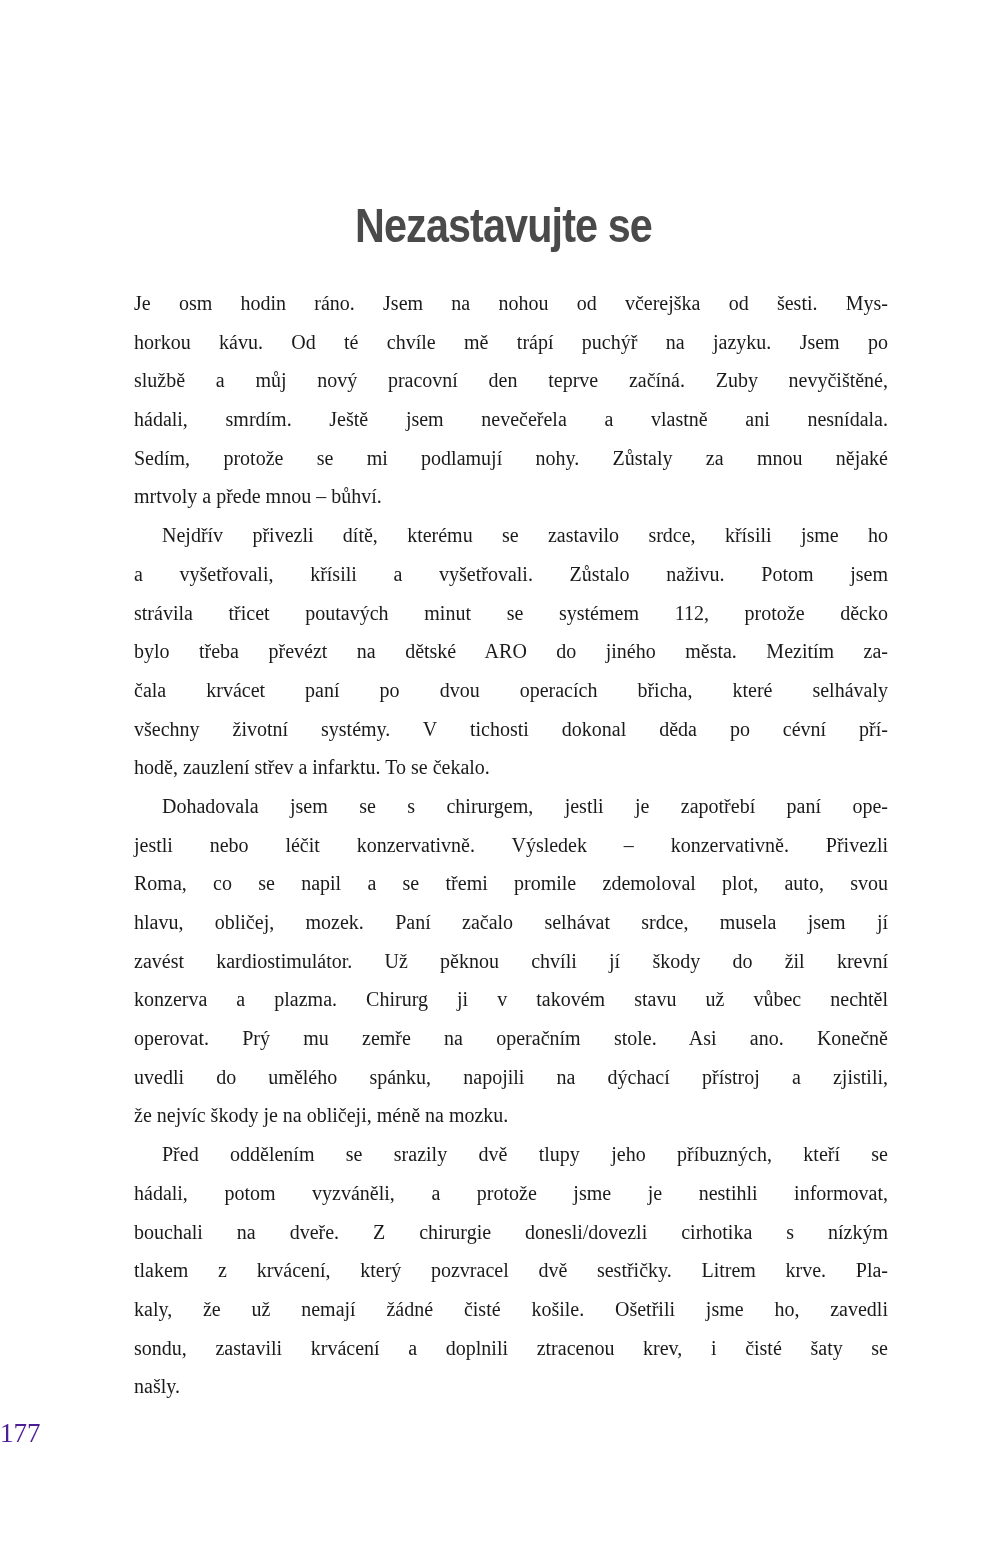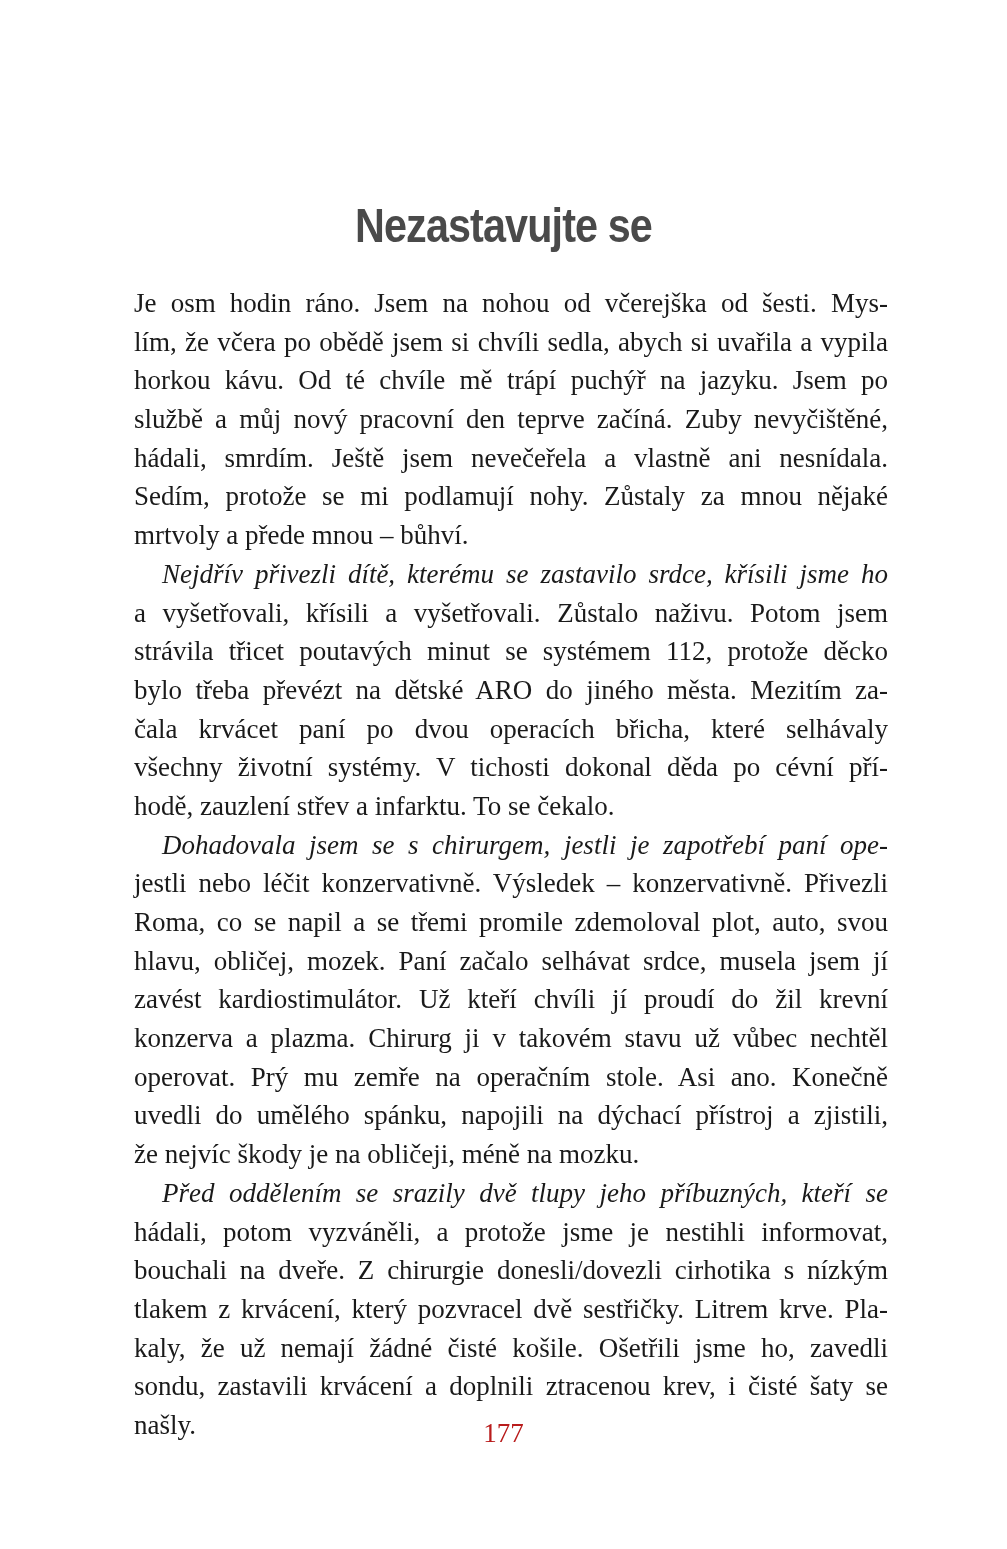--- a/index.html
+++ b/index.html
@@ -42,7 +42,7 @@
       left: 134px;
       width: 754px;
       font-family: "Liberation Serif", serif;
-      font-size: 27px;
+      font-size: 20px;
       line-height: 38.7px;
       color: #1a1a1a;
     }

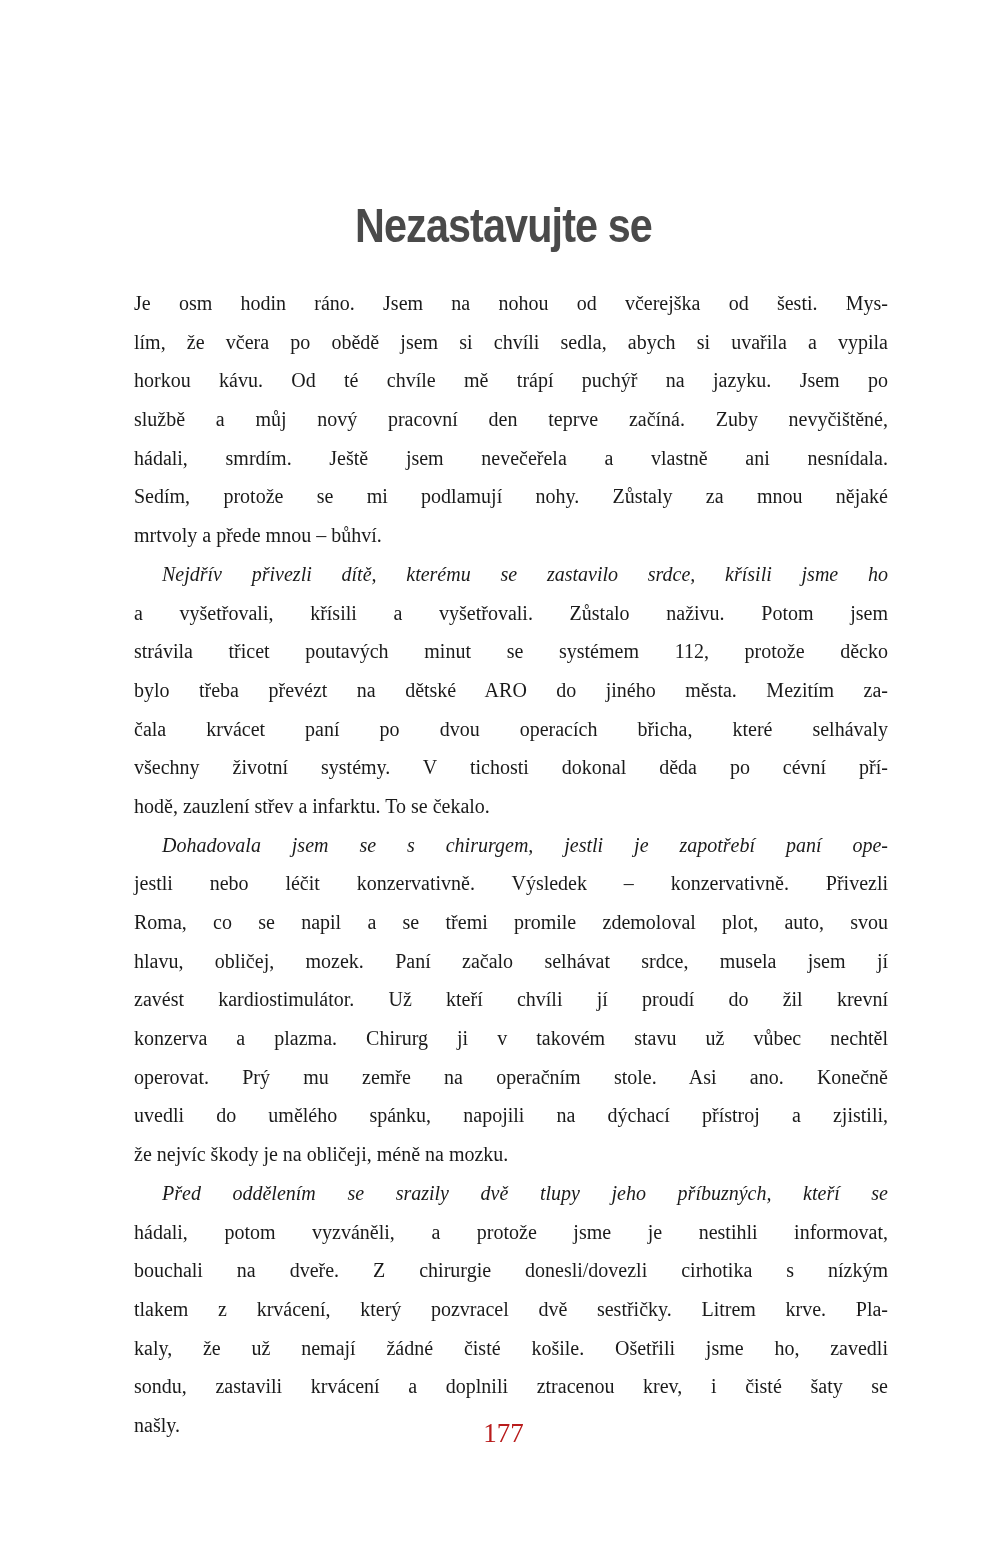--- a/index.html
+++ b/index.html
@@ -91,9 +91,6 @@
       <div>
         <span class="line">
           <span class="line-inner">Je osm hodin ráno. Jsem na nohou od včerejška od šesti. Mys-</span>
-        </span>
-        <span class="line">
-          <span class="line-inner">lím, že včera po obědě jsem si chvíli sedla, abych si uvařila a vypila</span>
         </span>
         <span class="line">
           <span class="line-inner">horkou kávu. Od té chvíle mě trápí puchýř na jazyku. Jsem po</span>

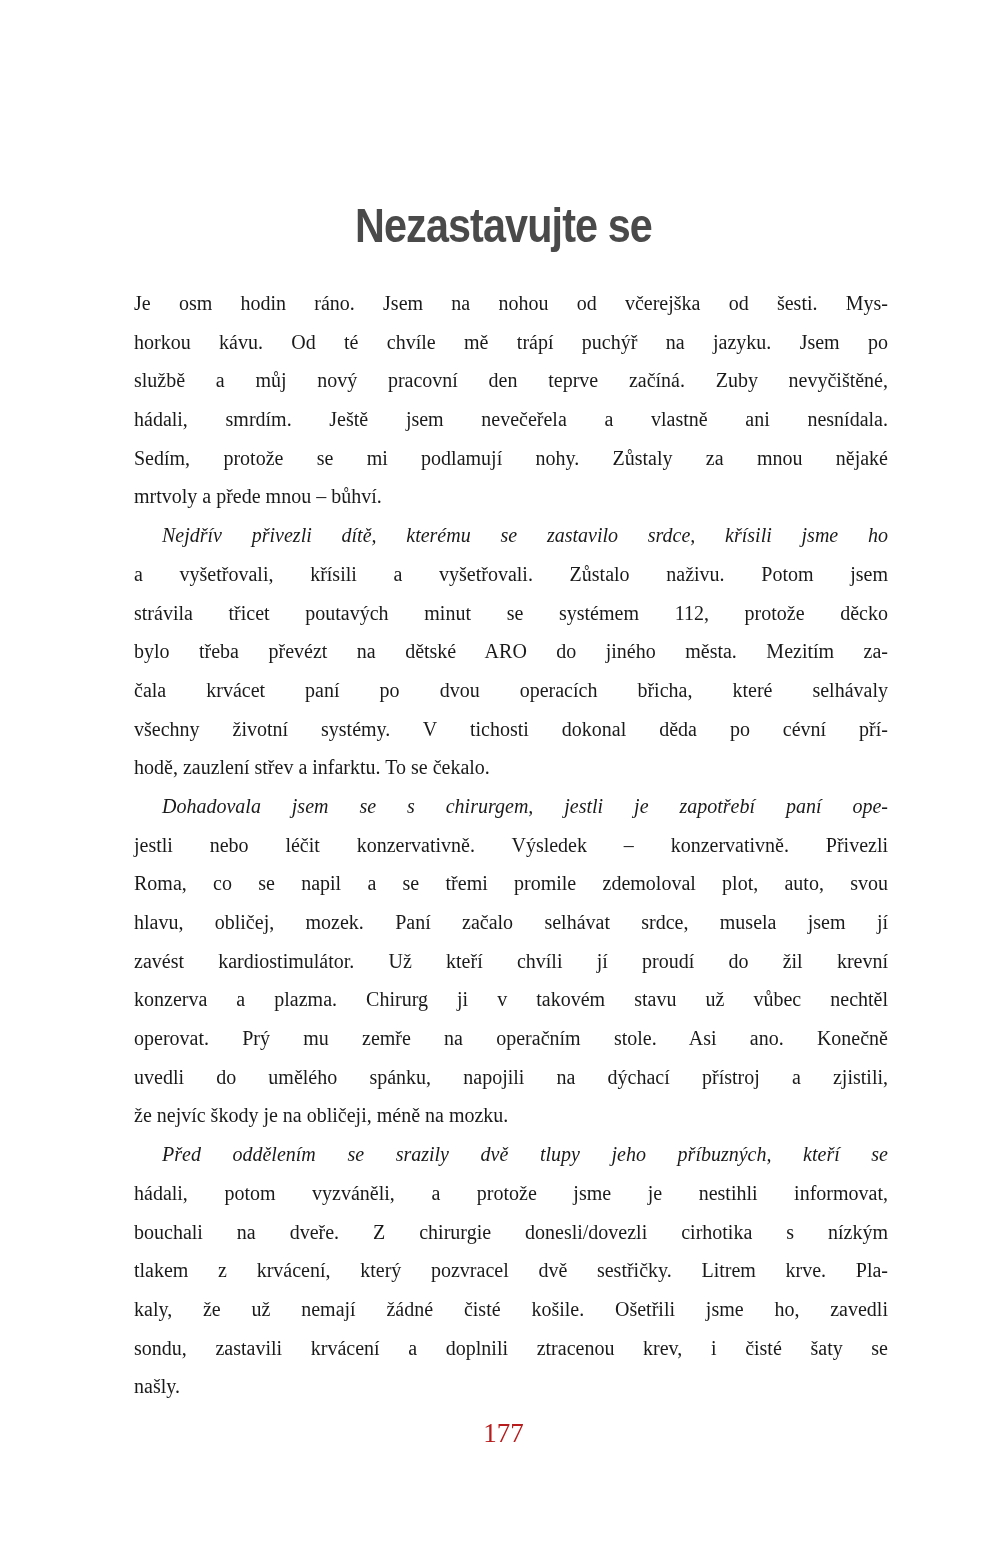--- a/index.html
+++ b/index.html
@@ -59,7 +59,6 @@
     }
     .line.indent {
       padding-left: 28px;
-      font-style: italic;
     }
     .line-inner {
       display: block;

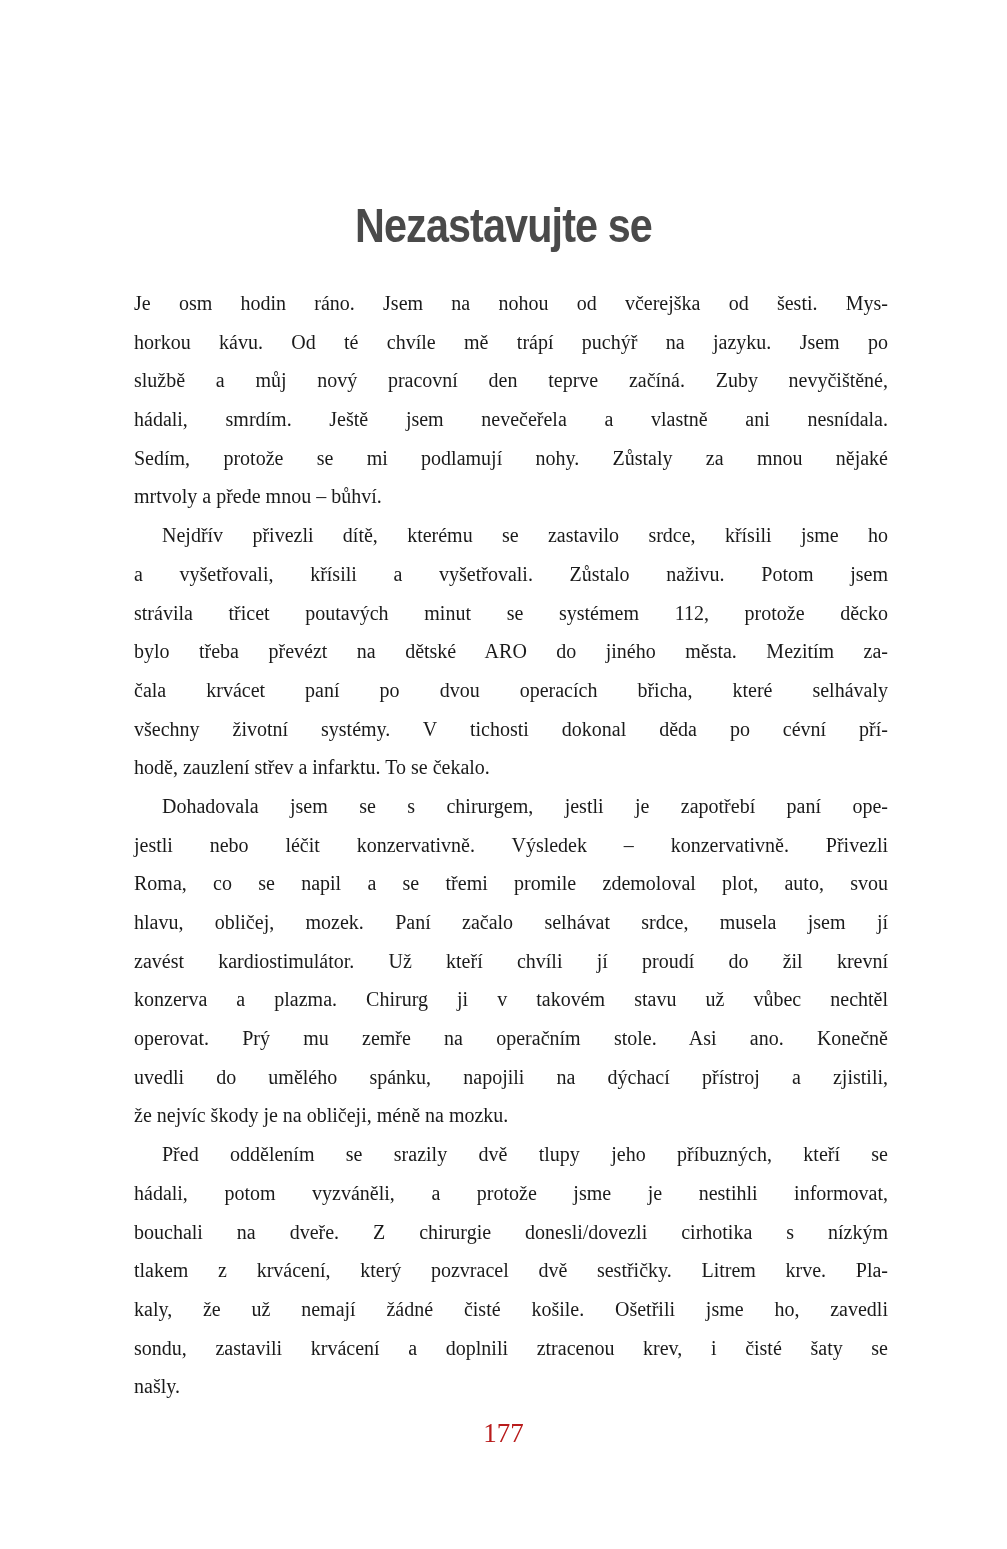--- a/index.html
+++ b/index.html
@@ -144,7 +144,7 @@
           <span class="line-inner">hlavu, obličej, mozek. Paní začalo selhávat srdce, musela jsem jí</span>
         </span>
         <span class="line">
-          <span class="line-inner">zavést kardiostimulátor. Už kteří chvíli jí proudí do žil krevní</span>
+          <span class="line-inner">zavést kardiostimulátor. Už pěknou chvíli jí škody do žil krevní</span>
         </span>
         <span class="line">
           <span class="line-inner">konzerva a plazma. Chirurg ji v takovém stavu už vůbec nechtěl</span>

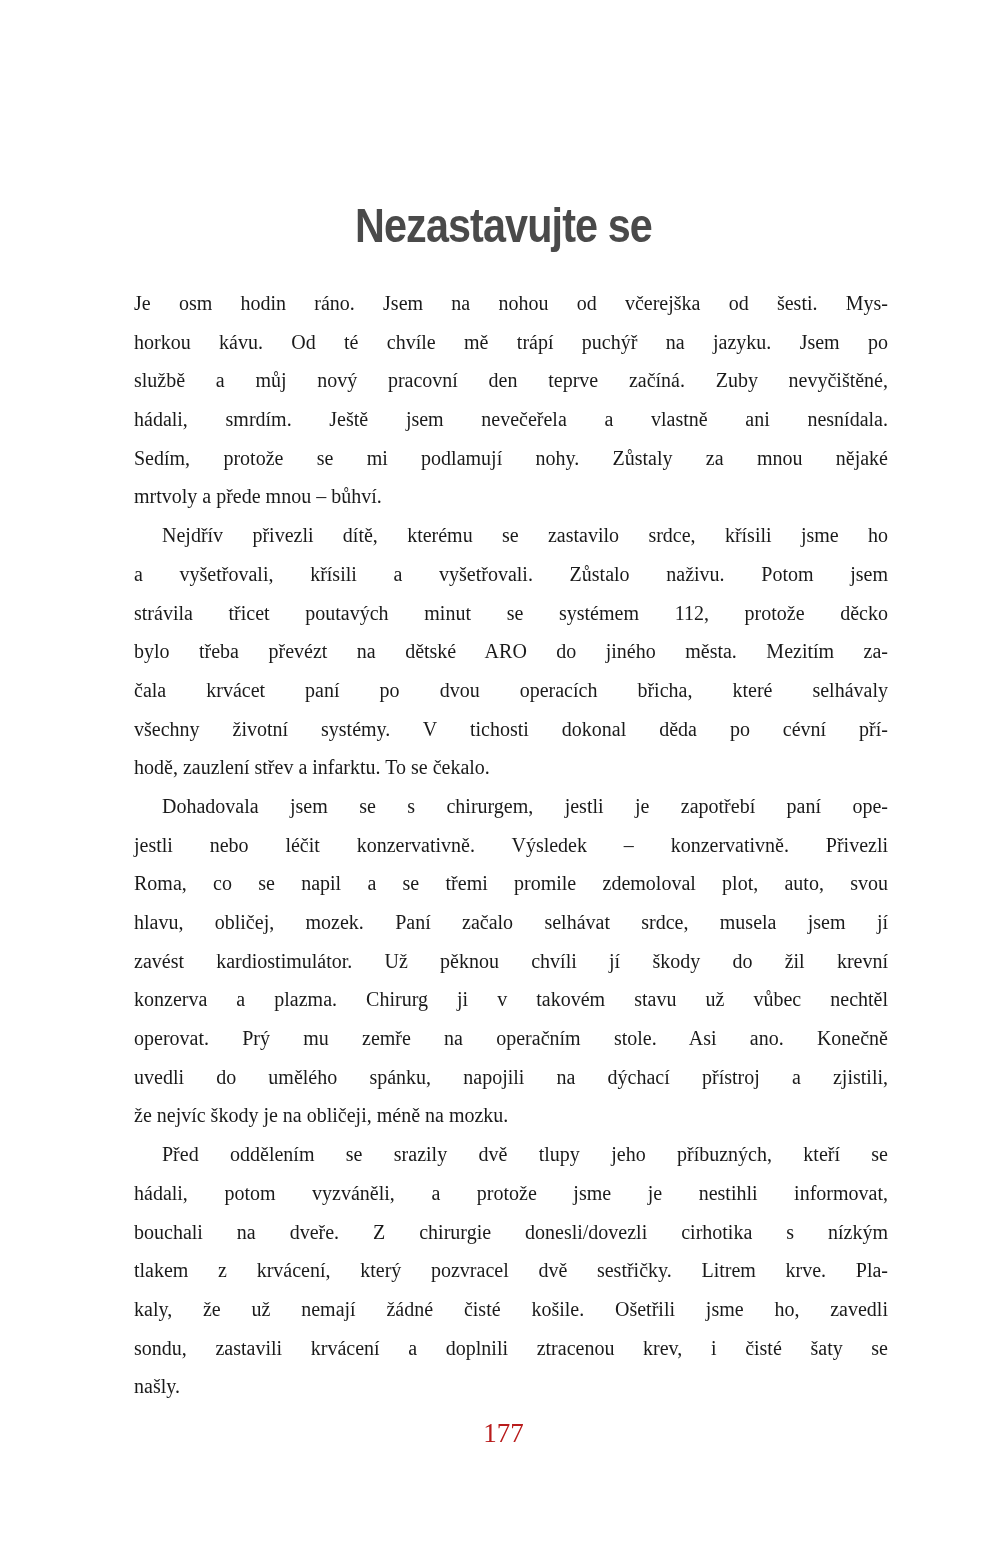--- a/index.html
+++ b/index.html
@@ -75,10 +75,10 @@
       top: 1418px;
       left: 0;
       width: 1007px;
-      text-align: center;
+      text-align: left;
       font-family: "Liberation Serif", serif;
       font-size: 27px;
-      color: #b91c1c;
+      color: #4c1d95;
     }
   </style>
 </head>

